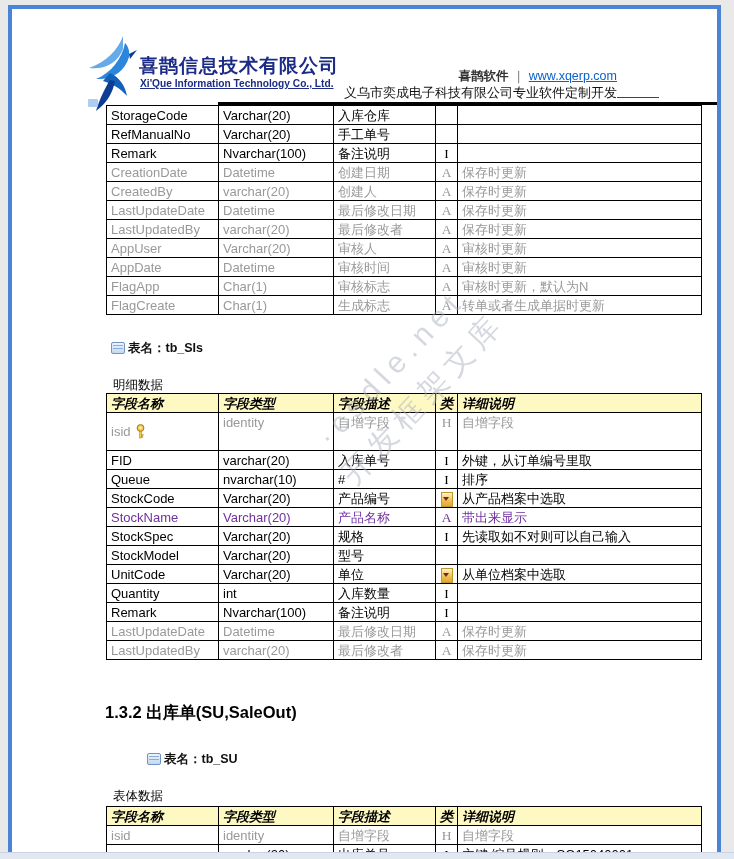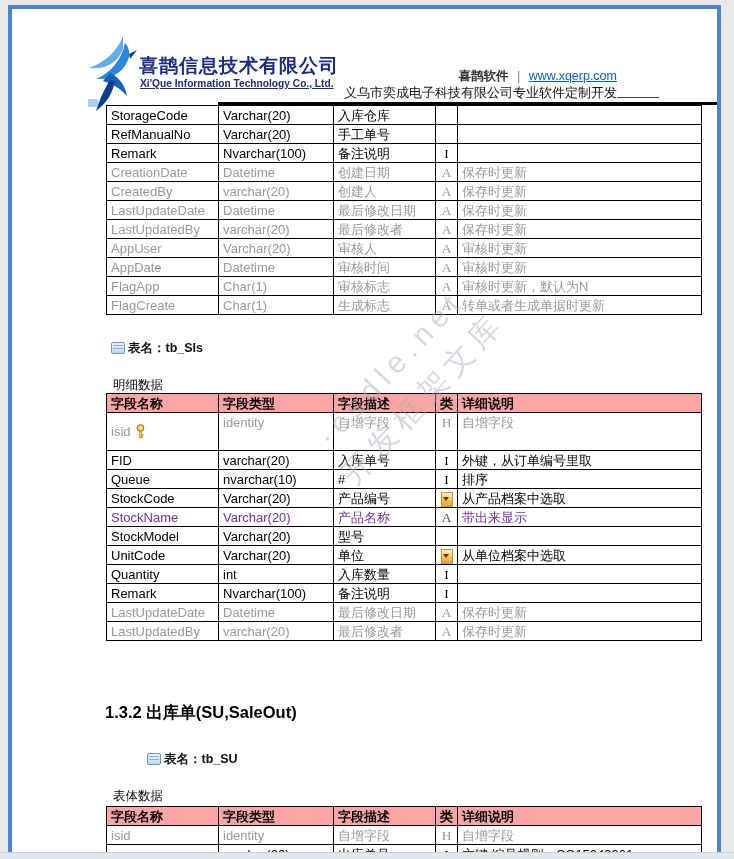--- a/index.html
+++ b/index.html
@@ -25,7 +25,7 @@
   table.doc-table{position:absolute;border-collapse:collapse;table-layout:fixed;width:595px;background:transparent;}
   .doc-table td,.doc-table th{border:1px solid #000;padding:0 4px;height:18px;line-height:17px;
       font-size:13px;overflow:hidden;white-space:nowrap;text-align:left;vertical-align:middle;}
-  .doc-table th{background:#fca5a5;font-weight:bold;}
+  .doc-table th{background:#fef9c3;font-weight:bold;font-style:italic;}
   .doc-table th.c-cls,.doc-table td.c-cls{text-align:center;padding:0 1px;
       font-family:"Liberation Serif",serif;font-size:13.5px;}
   tr.muted td{color:#999;}

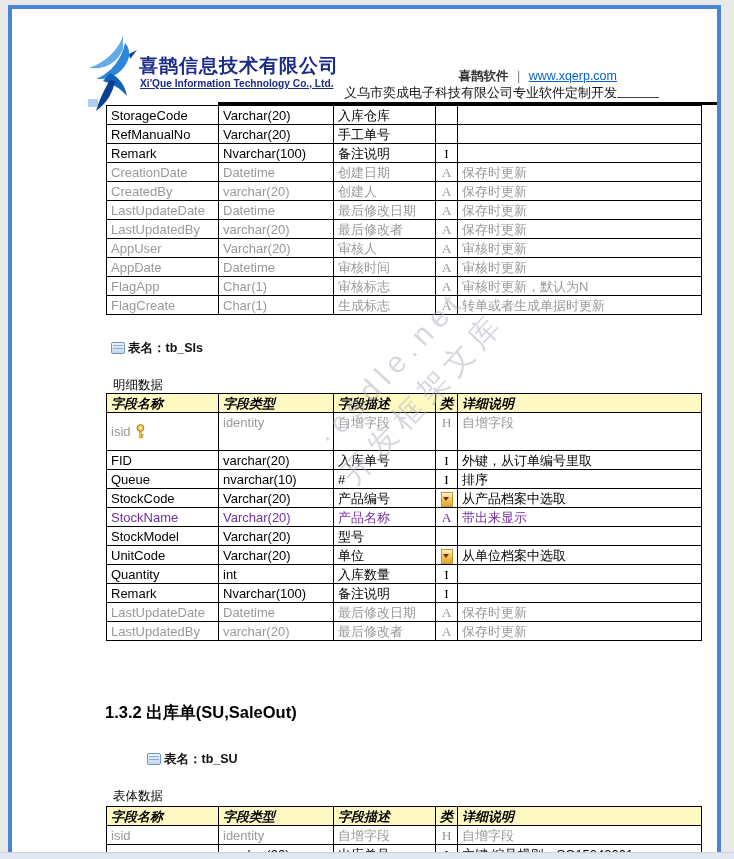--- a/index.html
+++ b/index.html
@@ -243,6 +243,13 @@
             <td class="c-detail">带出来显示</td>
           </tr>
           <tr class="normal">
+            <td class="c-name">StockSpec</td>
+            <td class="c-type">Varchar(20)</td>
+            <td class="c-desc">规格</td>
+            <td class="c-cls">I</td>
+            <td class="c-detail">先读取如不对则可以自己输入</td>
+          </tr>
+          <tr class="normal">
             <td class="c-name">StockModel</td>
             <td class="c-type">Varchar(20)</td>
             <td class="c-desc">型号</td>

